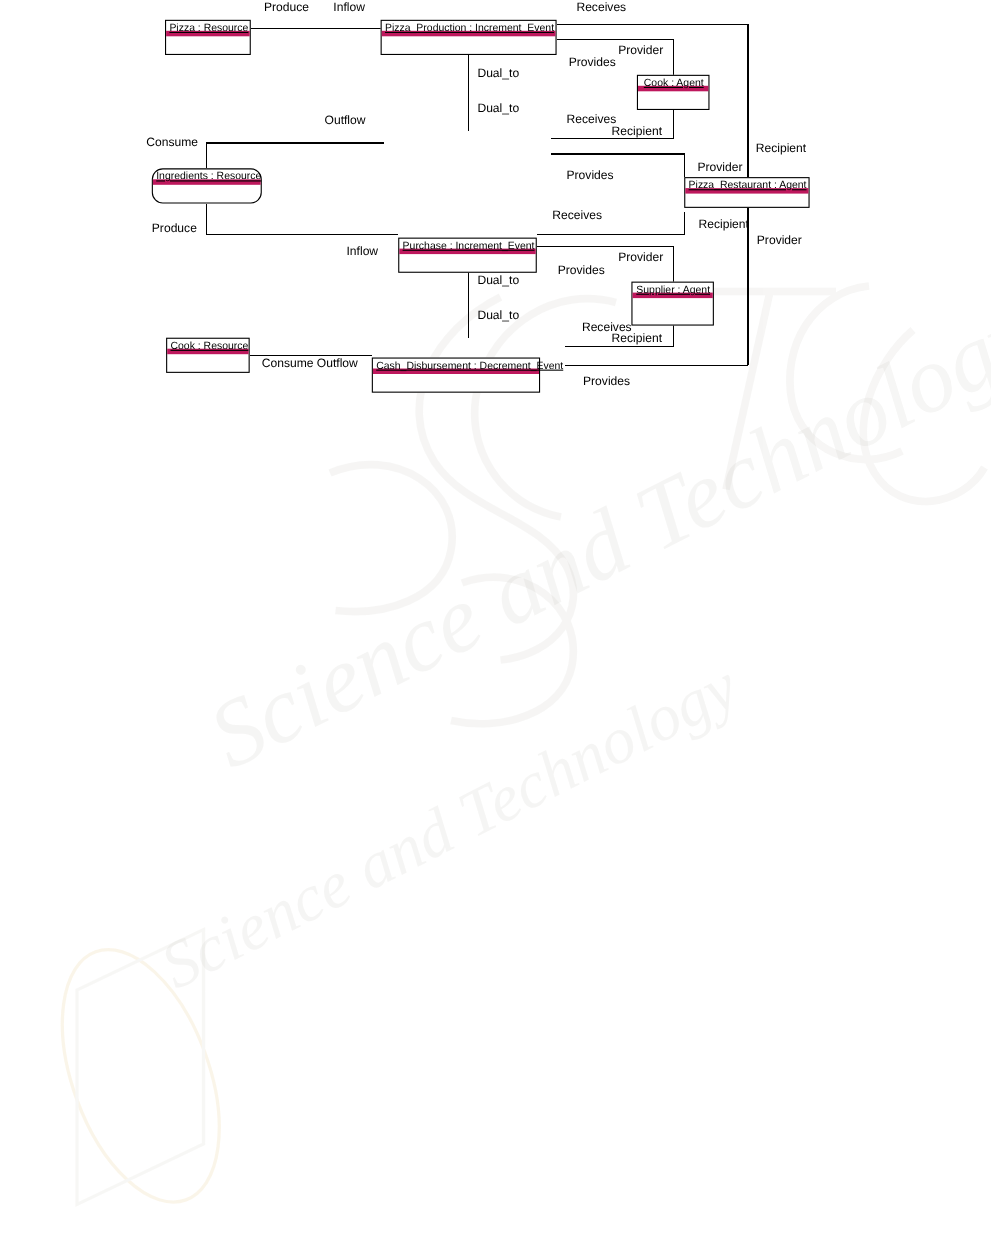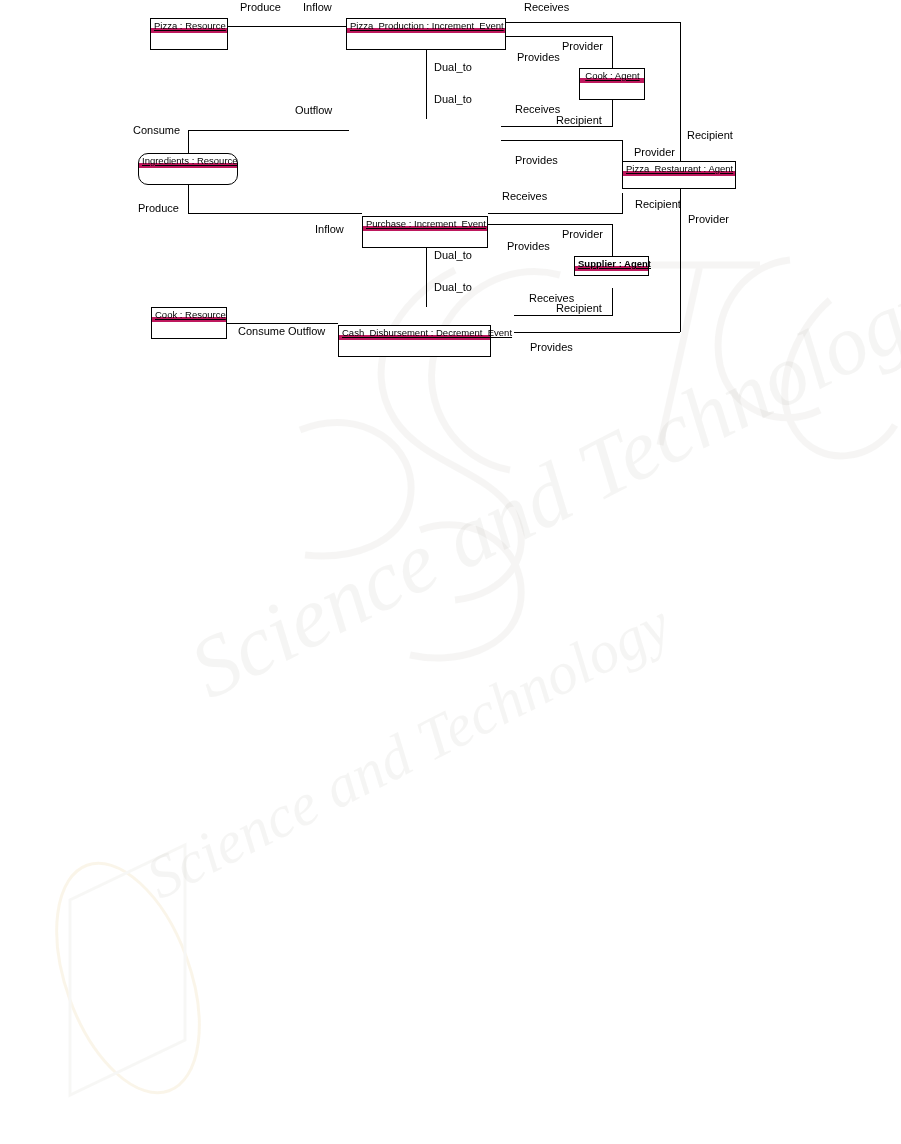--- a/index.html
+++ b/index.html
@@ -149,7 +149,7 @@
     <span class="title">Purchase : Increment_Event</span>
   </div>
 
-  <div class="node" style="left:574px; top:256px; width:75px; height:20px;font-weight:bold;">
+  <div class="node" style="left:574px; top:256px; width:75px; height:40px;">
     <span class="title">Supplier : Agent</span>
   </div>
 

